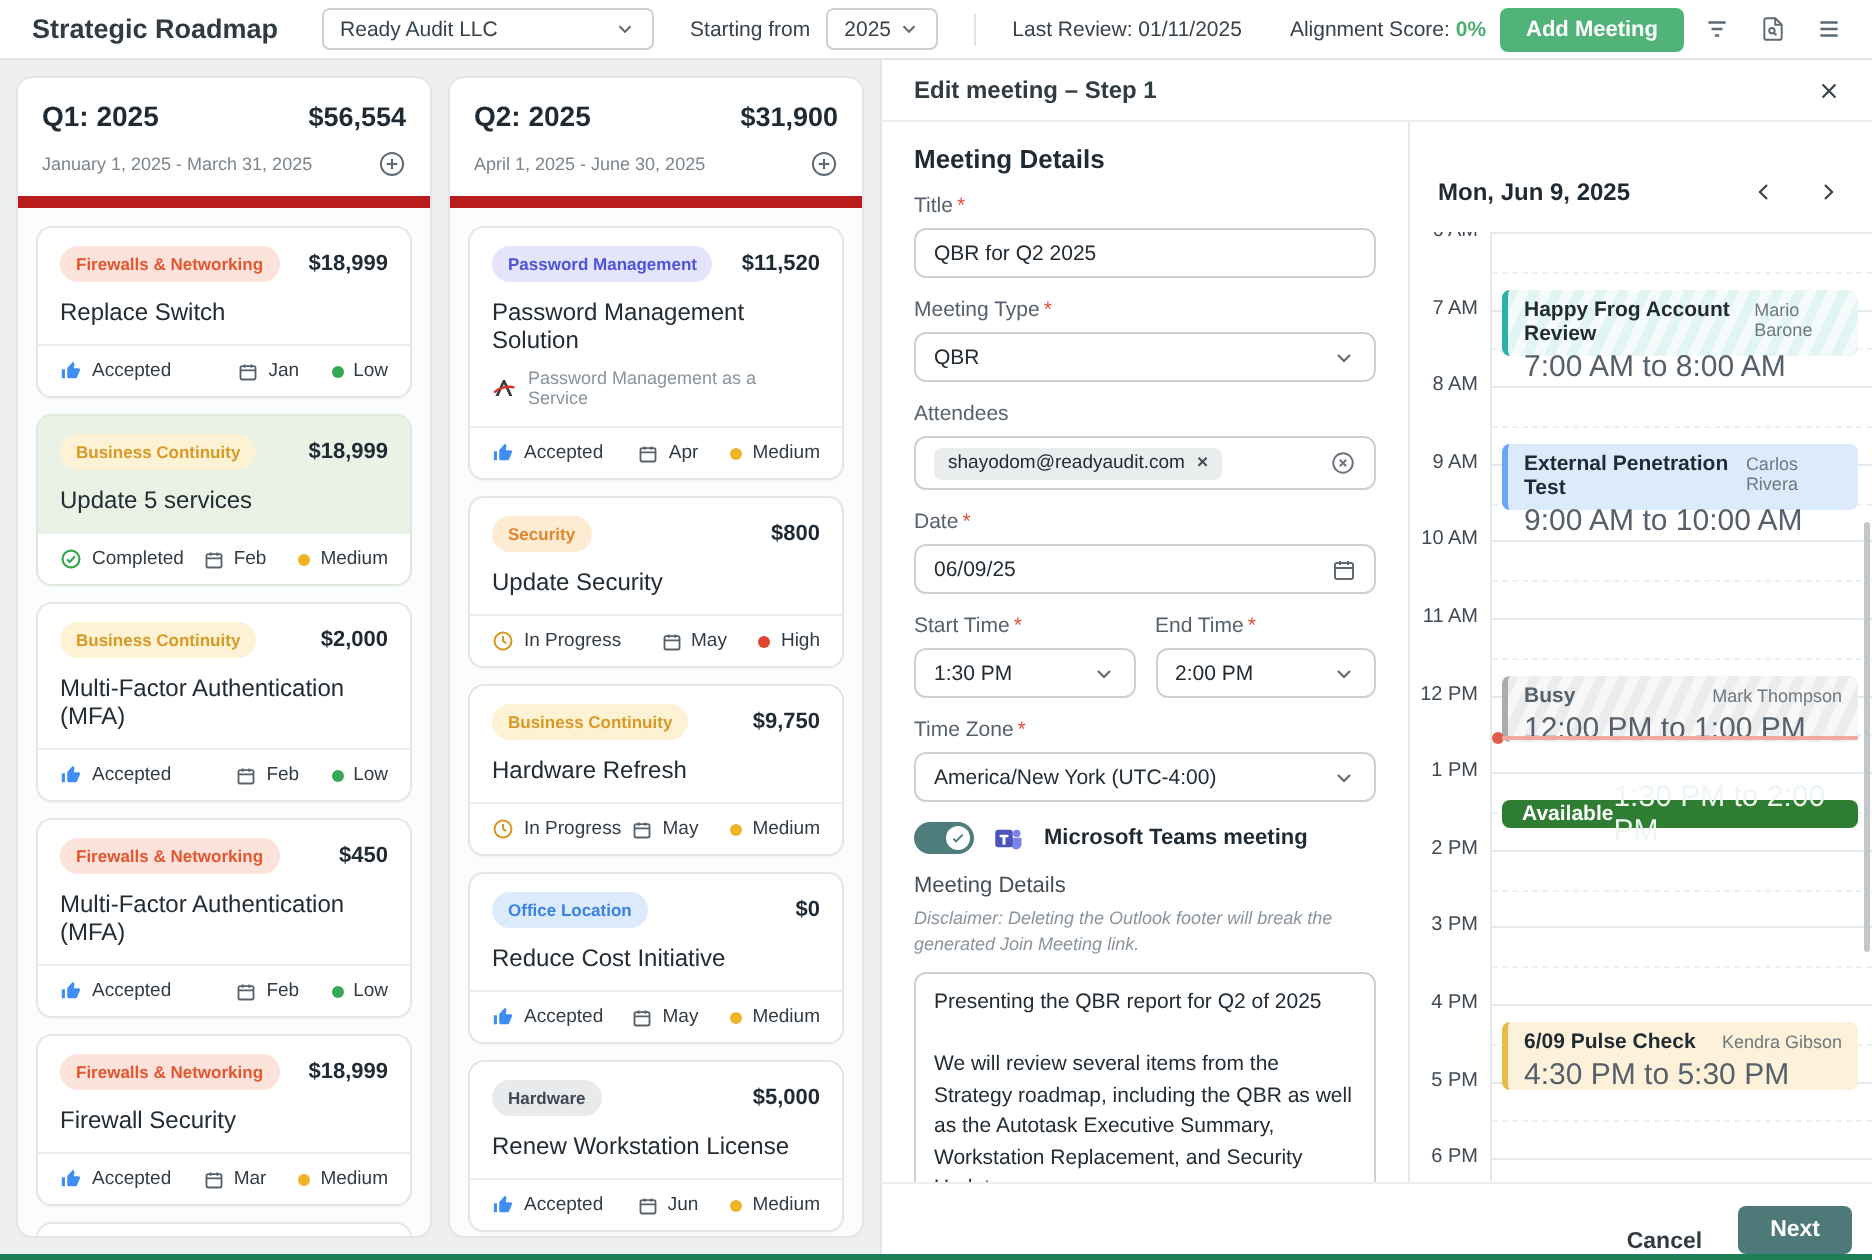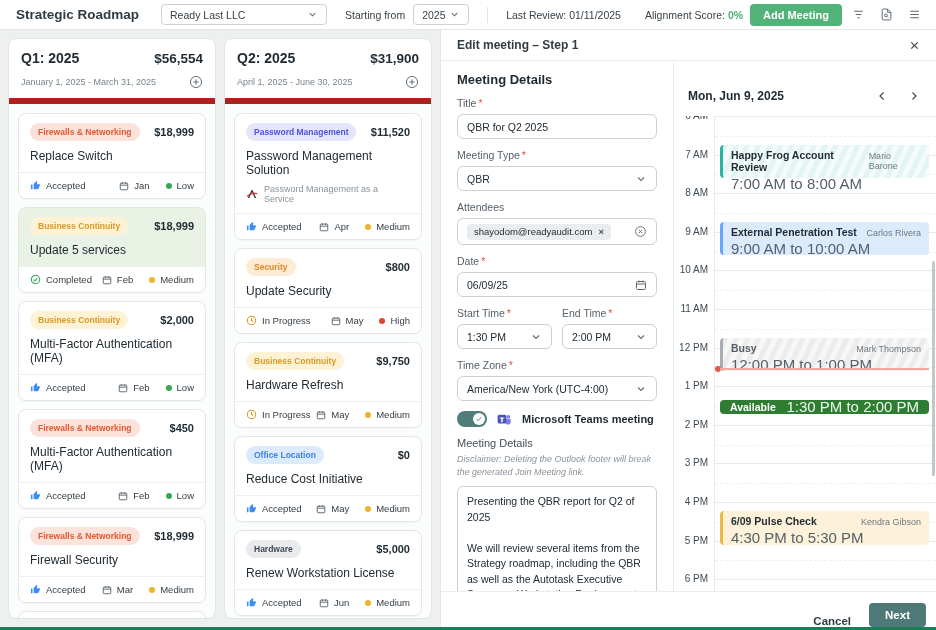--- a/index.html
+++ b/index.html
@@ -132,7 +132,7 @@
   <header class="topbar">
     <span class="tb-title">Strategic Roadmap</span>
     <div class="tb-select tb-company">
-      <span>Ready Last LLC</span>
+      <span>Ready Audit LLC</span>
       <svg width="11" height="11" viewBox="0 0 24 24" fill="none" stroke="#5f6b74" stroke-width="2.2">
           <path d="M6 9l6 6 6-6"></path>
         </svg>

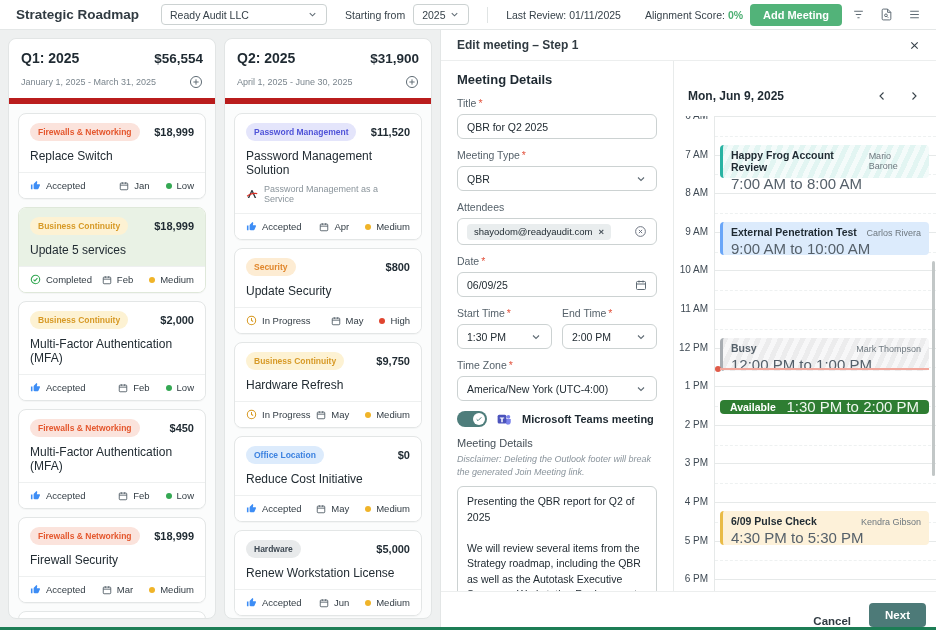--- a/index.html
+++ b/index.html
@@ -72,7 +72,7 @@
   .btn-next { background:#4d7a78; color:#fff; font-size:11.5px; font-weight:700; border:none; border-radius:4px; height:24px; padding:0 16px; cursor:pointer; }
 
   
-  .form { width:233px; border-right:1px solid #e8ebeb; padding:11px 16px 0; overflow:hidden; }
+  .form { width:264px; border-right:1px solid #e8ebeb; padding:11px 16px 0; overflow:hidden; }
   .sec-title { font-size:13px; font-weight:700; color:#1f2a32; margin-bottom:10px; }
   .f-label { font-size:10.5px; color:#56626b; margin-bottom:5px; }
   .req { color:#e3543f; margin-left:2px; }

